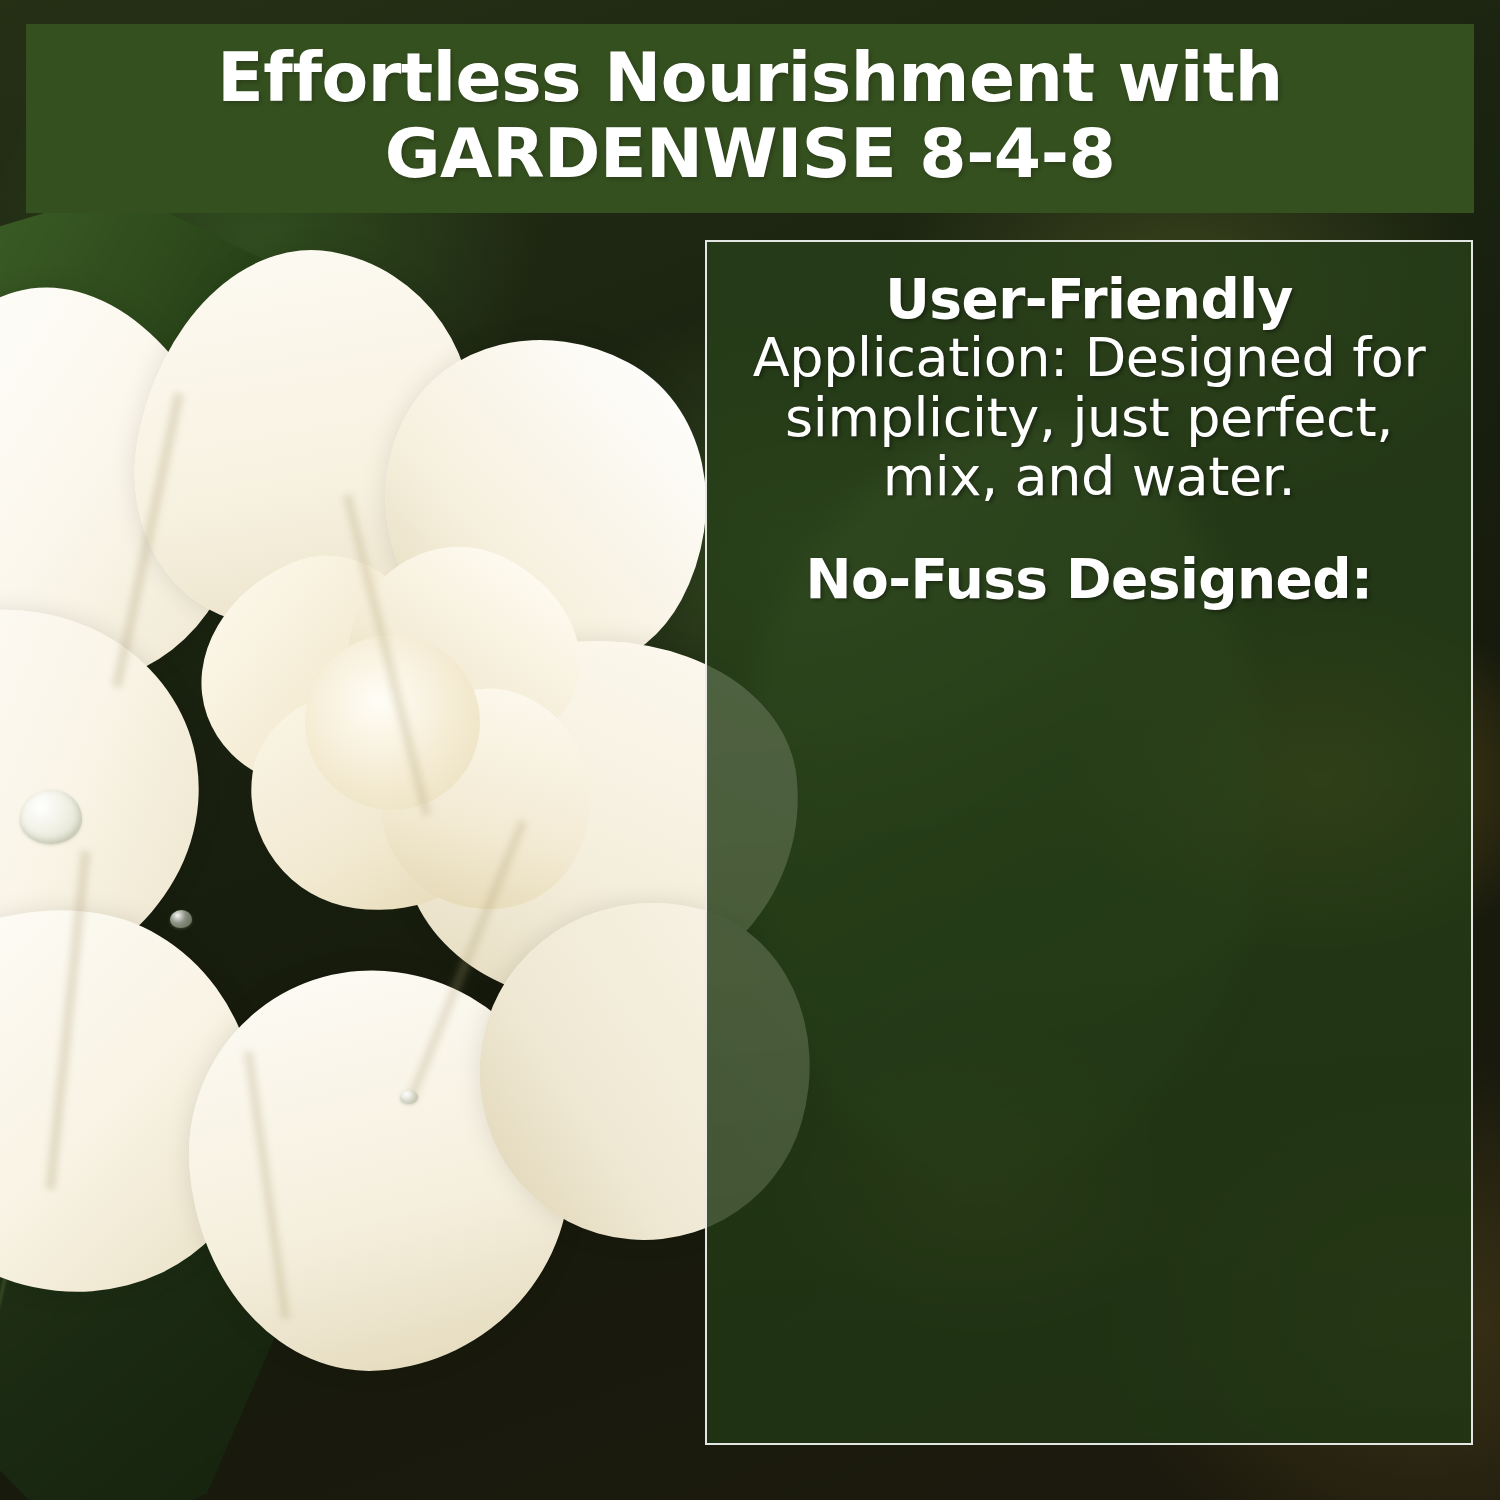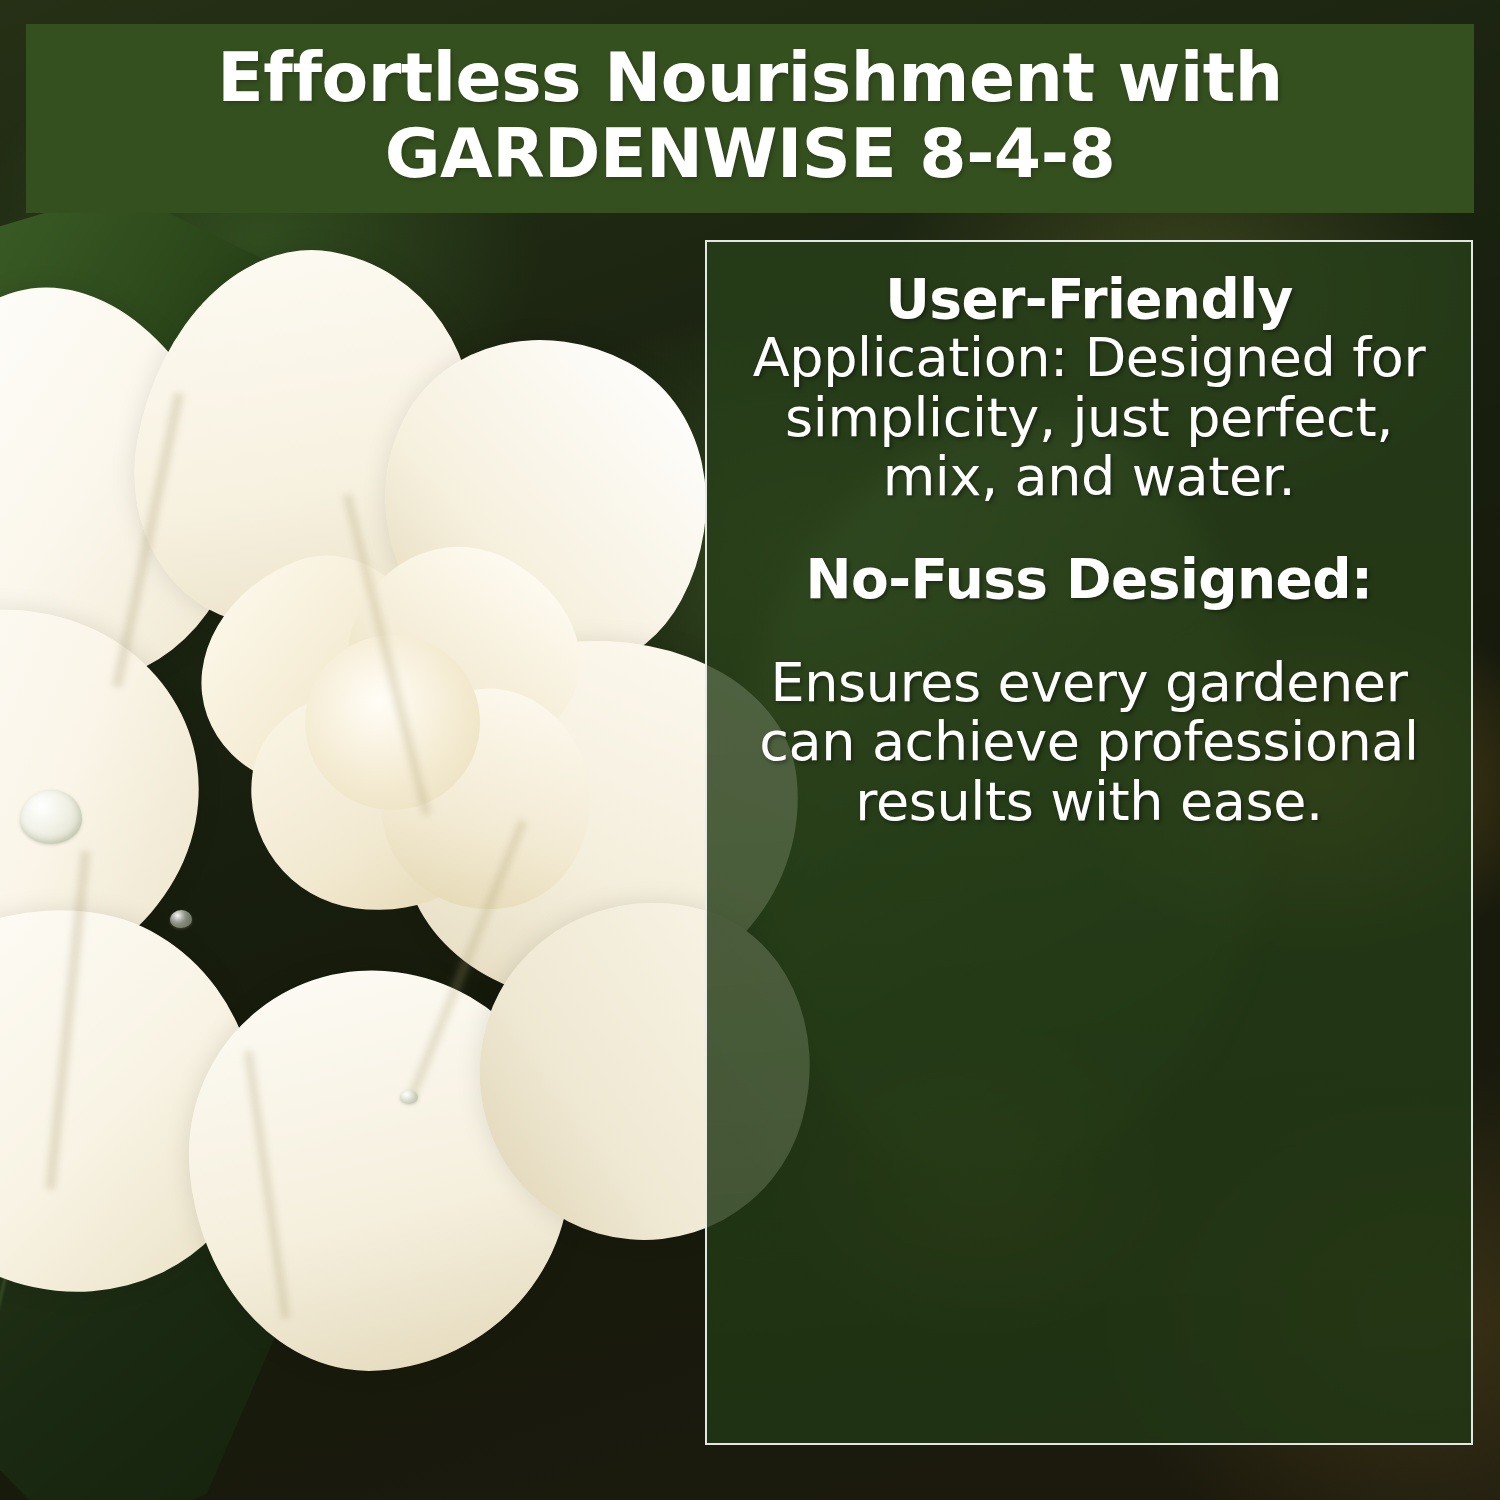--- a/index.html
+++ b/index.html
@@ -317,7 +317,6 @@
     </div>
 
     <div class="block">
-      <span class="block-body">Ensures every gardener can achieve professional results with ease.</span>
     </div>
 
   </div>

